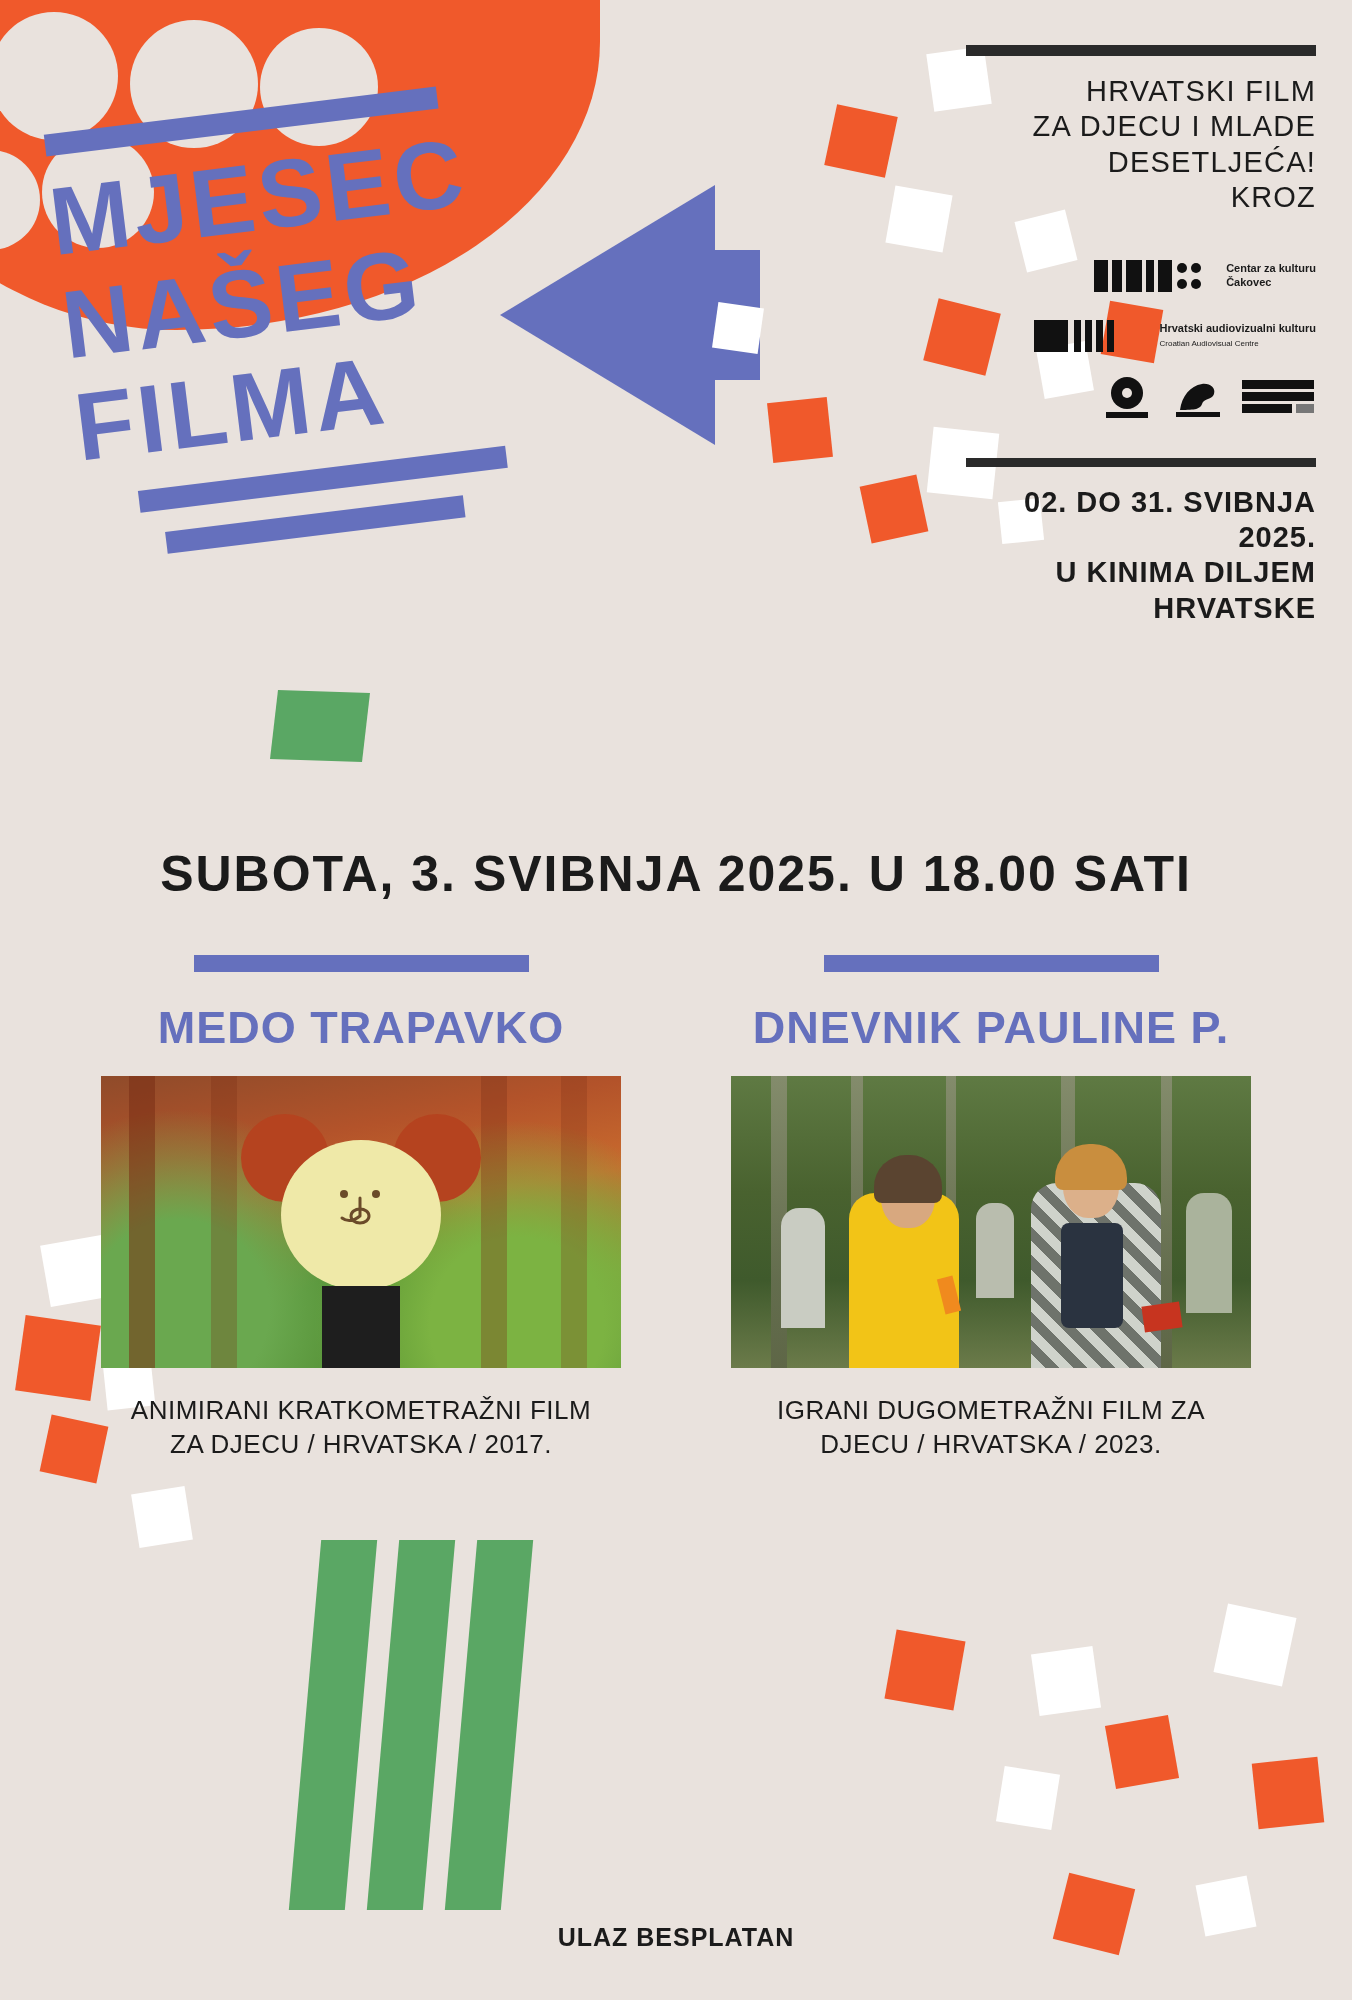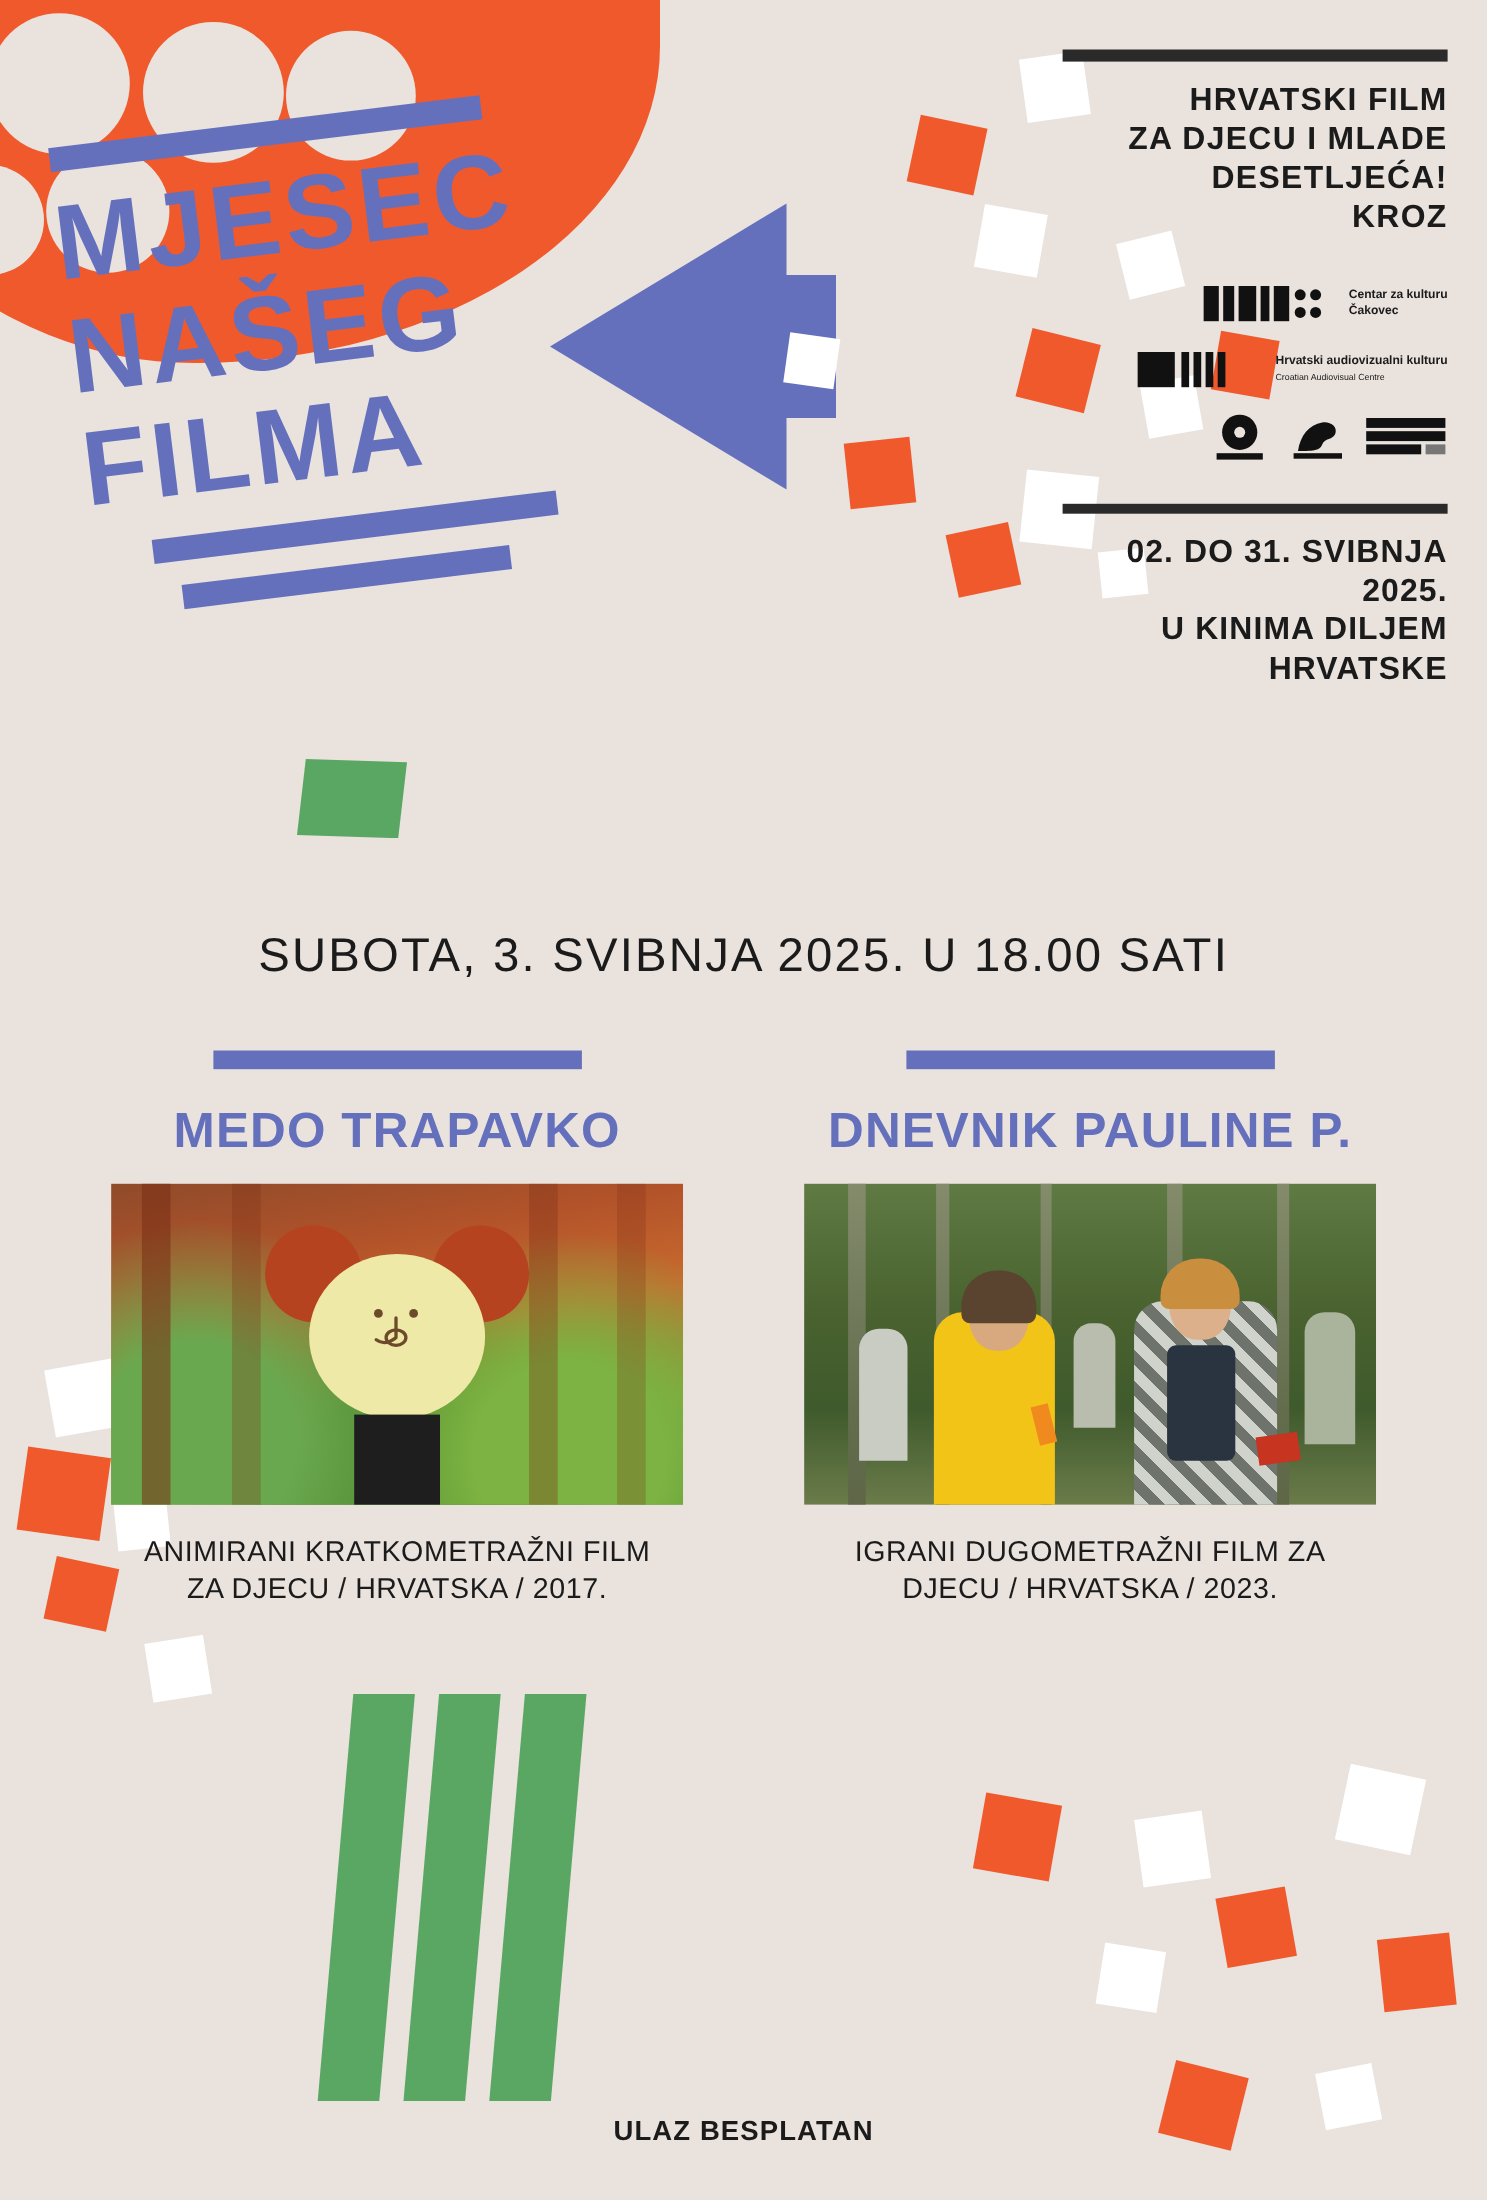--- a/index.html
+++ b/index.html
@@ -124,7 +124,7 @@
     width: 100%;
   }
   .right-head {
-    font-weight: 700;
+    font-weight: 400;
     font-size: 29px;
     line-height: 1.22;
     letter-spacing: 1.2px;

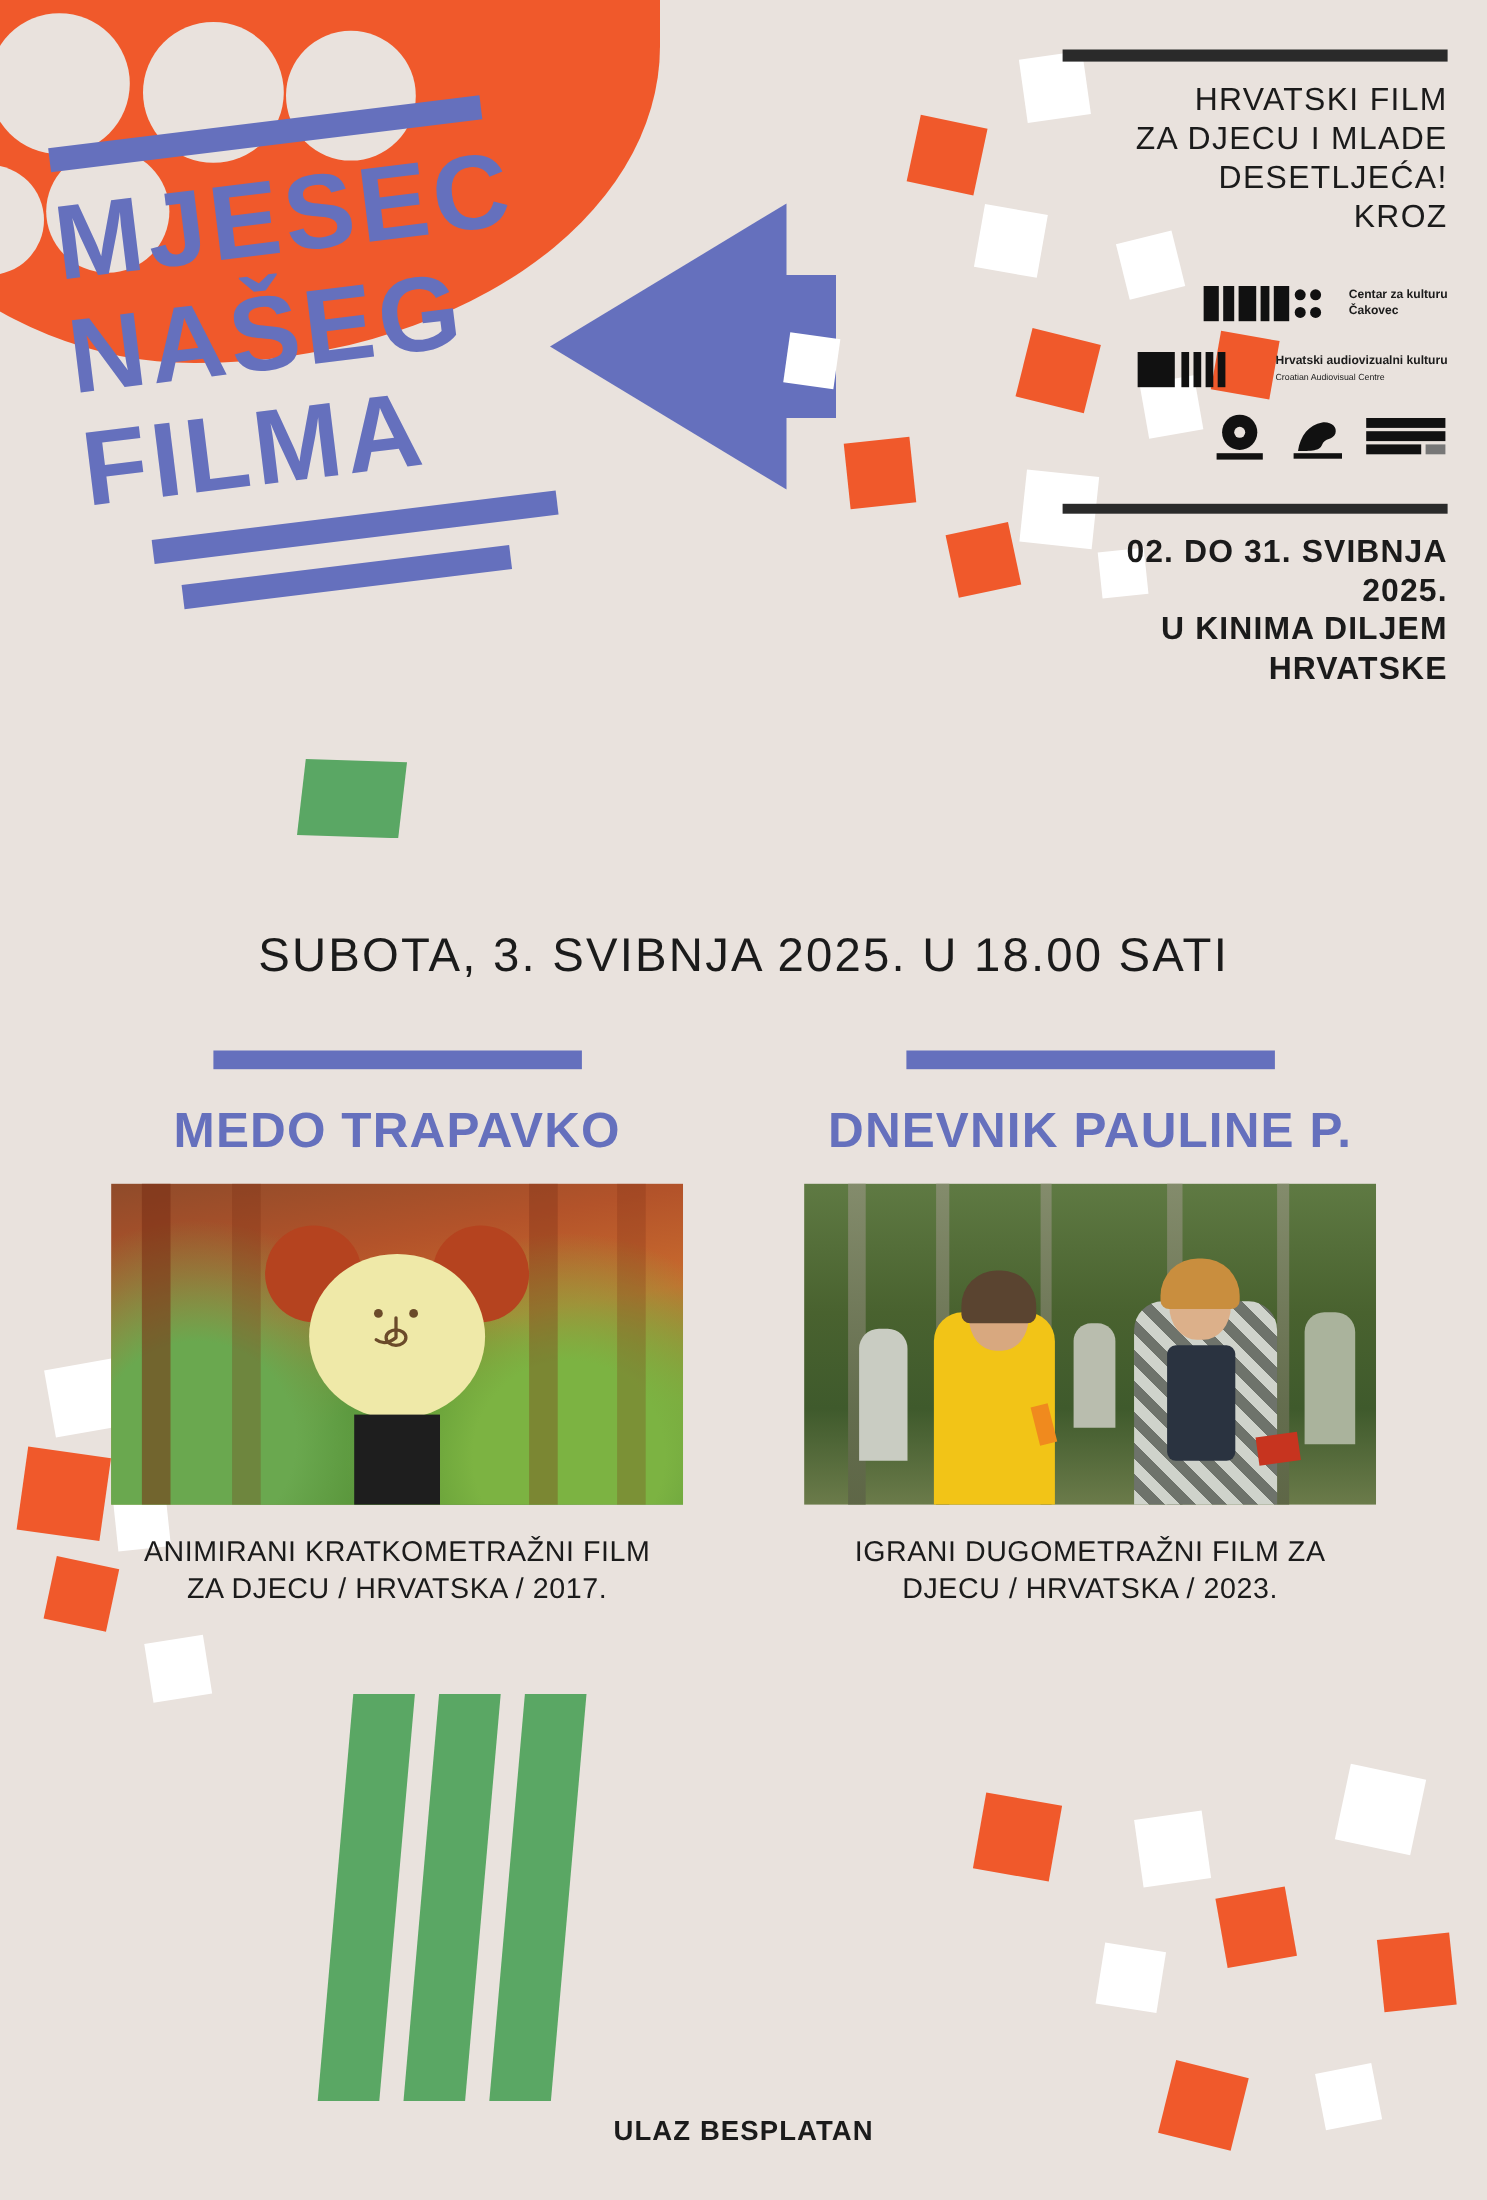--- a/index.html
+++ b/index.html
@@ -180,8 +180,8 @@
     left: 0;
     width: 100%;
     text-align: center;
-    font-weight: 400;
-    font-size: 43px;
+    font-weight: 700;
+    font-size: 50px;
     letter-spacing: 2px;
     color: #1b1b1b;
     text-transform: uppercase;

